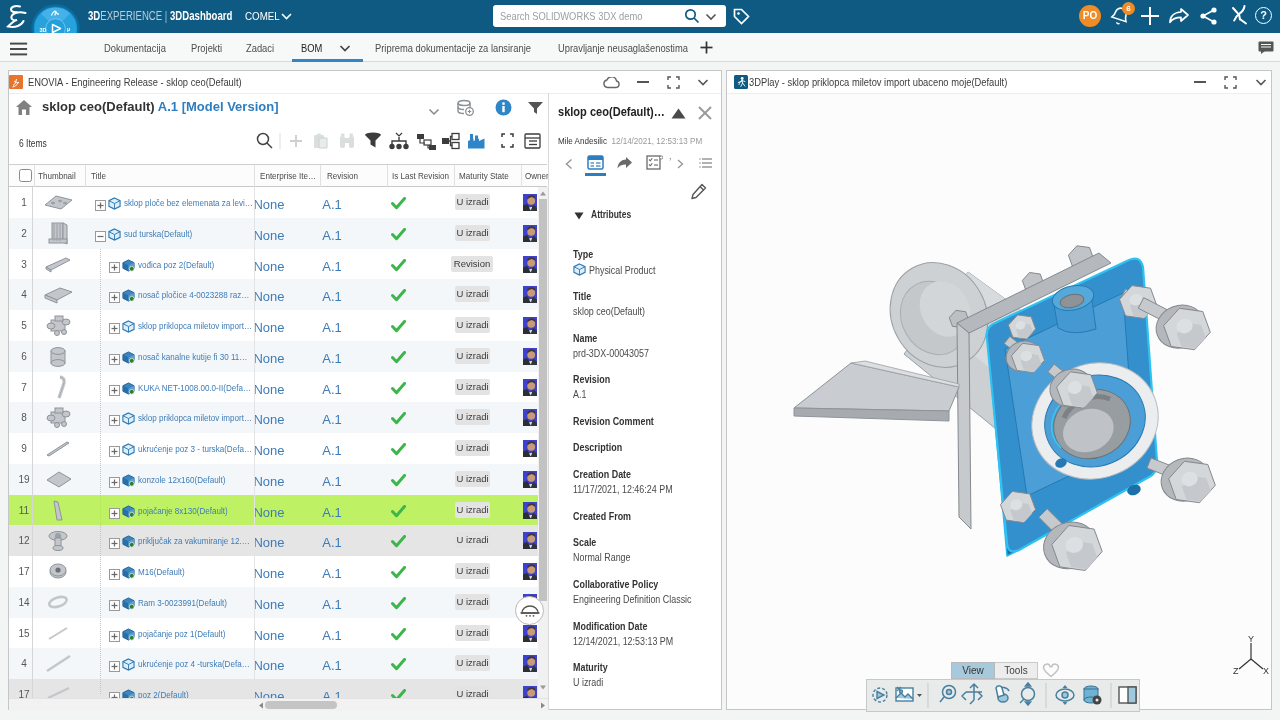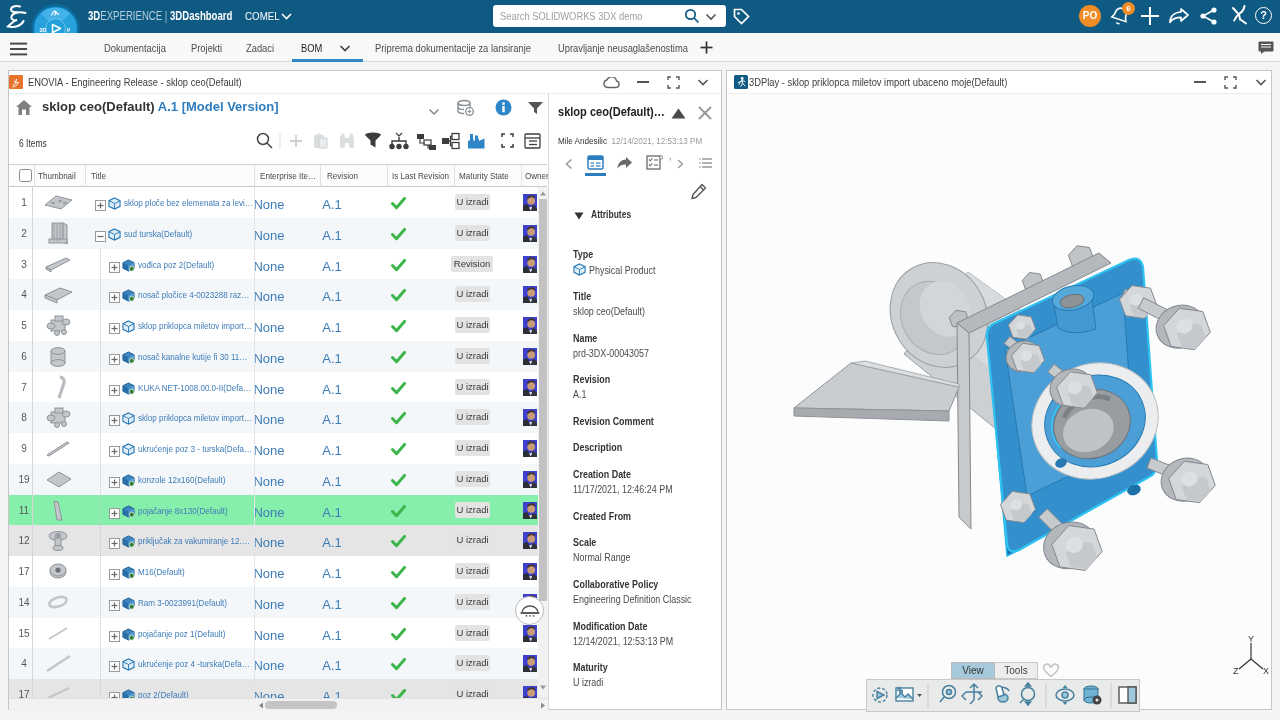--- a/index.html
+++ b/index.html
@@ -591,7 +591,7 @@
             <path d="M4.3,5.6 q4,-4.6 8,-0.8 l-0.3,-2.2 q-3.8,-3 -7.4,0.2 z" fill="#443428"></path>
           </svg></div>
       </div>
-<div class="row" style="background:#86efac">
+<div class="row" style="background:#bef264">
         <div class="rnum">11</div>
         <div class="rthumb"><svg width="32" height="26" viewBox="0 0 32 26">
             <polygon points="11,3 15,4 19,22 14,22" fill="#c3c7cb" stroke="#8f949a" stroke-width="1"></polygon>

